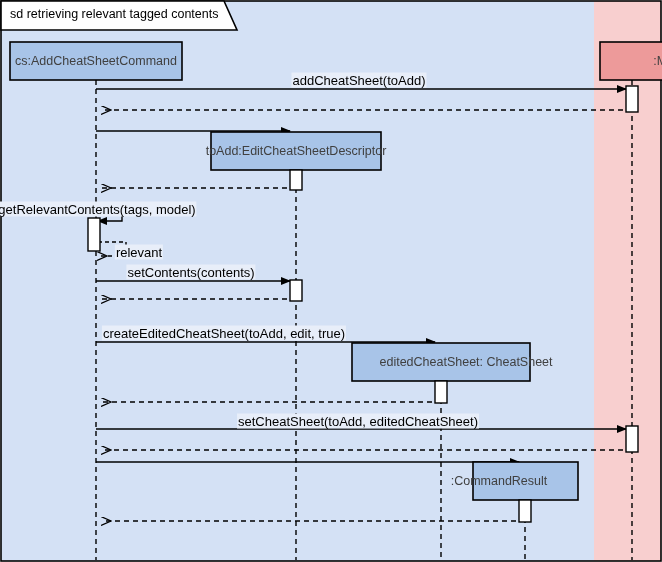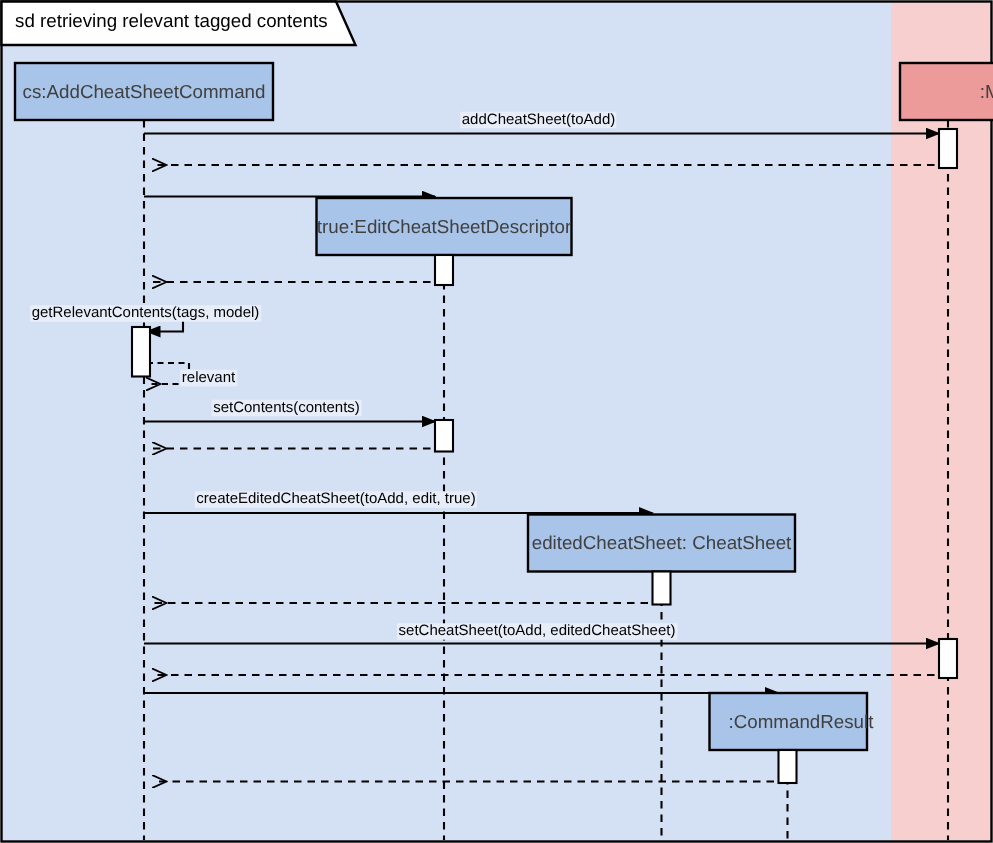--- a/index.html
+++ b/index.html
@@ -48,7 +48,7 @@
   }
   .msg-label {
     position: absolute;
-    font-size: 10px;
+    font-size: 13px;
     color: #000000;
     white-space: nowrap;
     background: #e8eef9;

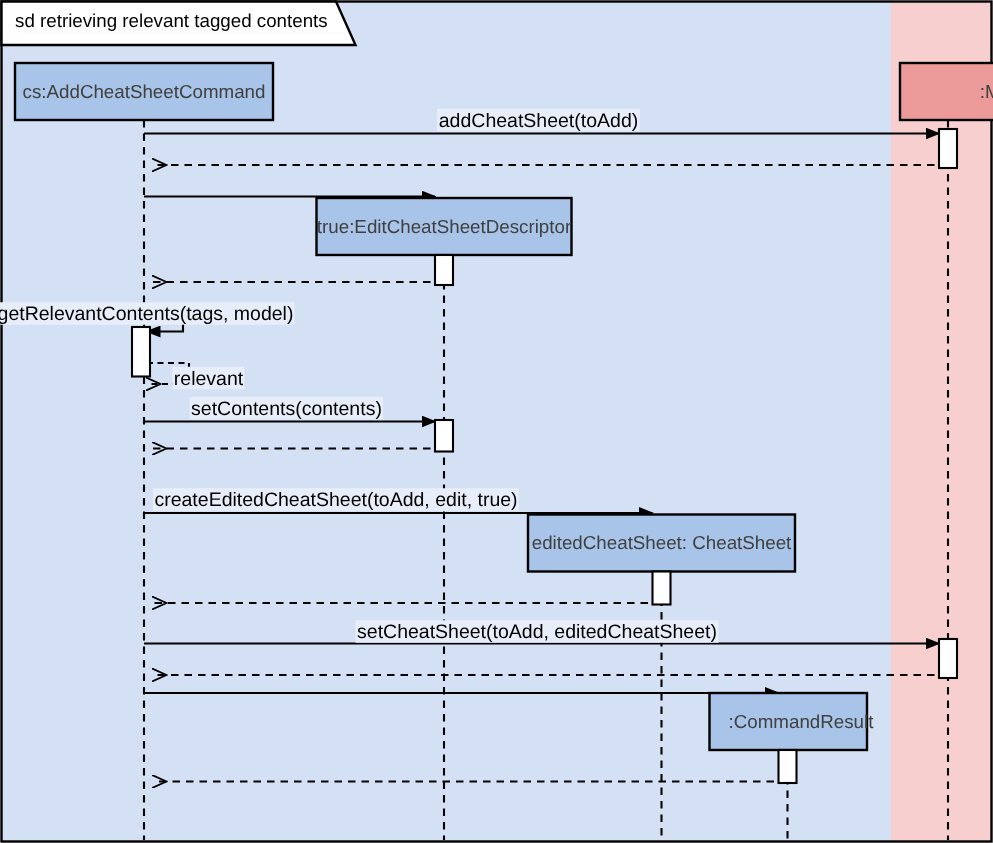--- a/index.html
+++ b/index.html
@@ -126,7 +126,7 @@
     <div class="frame-title">sd retrieving relevant tagged contents</div>
     <div id="participant-labels">
         <div class="participant-label" style="left: 96px; top: 61px;">cs:AddCheatSheetCommand</div>
-        <div class="participant-label" style="left: 296px; top: 151px;">true:EditCheatSheetDescriptor</div>
+        <div class="participant-label" style="left: 296px; top: 151px;">toAdd:EditCheatSheetDescriptor</div>
         <div class="participant-label" style="left: 441px; top: 362px;">editedCheatSheet: CheatSheet</div>
         <div class="participant-label" style="left: 534px; top: 481px;">:CommandResult</div>
         <div class="participant-label" style="left: 632px; top: 61px; margin-left: 40px;">:Model</div>

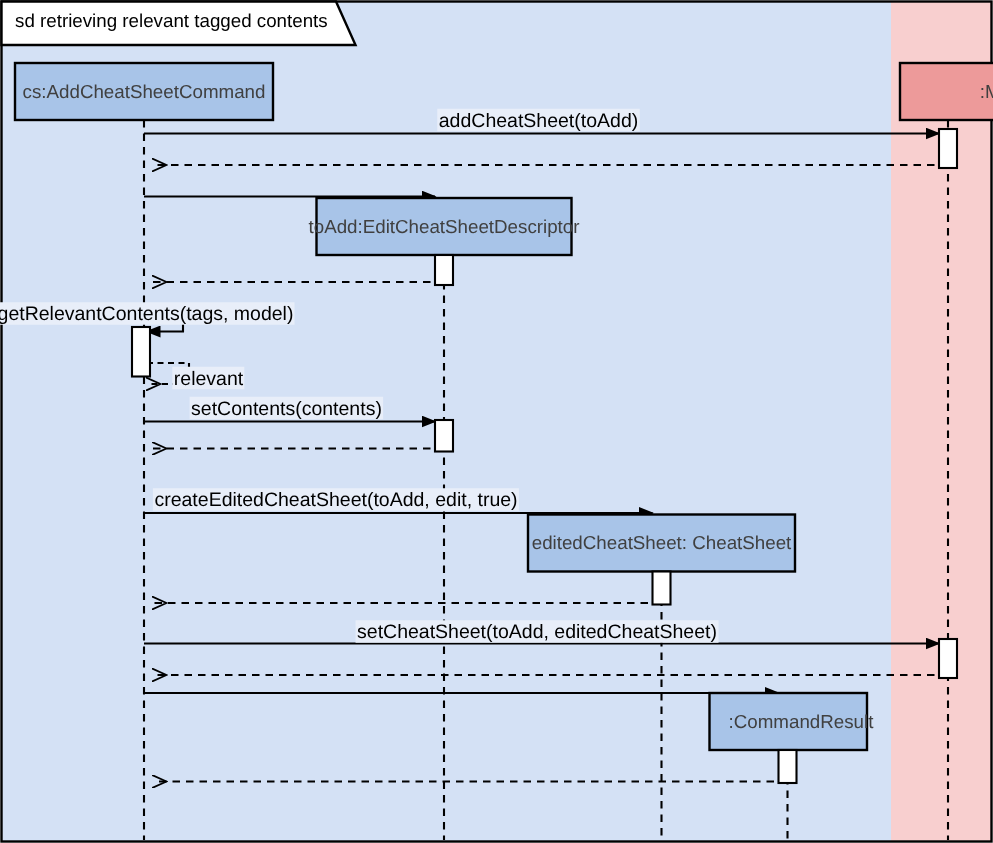--- a/index.html
+++ b/index.html
@@ -127,7 +127,7 @@
     <div id="participant-labels">
         <div class="participant-label" style="left: 96px; top: 61px;">cs:AddCheatSheetCommand</div>
         <div class="participant-label" style="left: 296px; top: 151px;">toAdd:EditCheatSheetDescriptor</div>
-        <div class="participant-label" style="left: 441px; top: 362px;">editedCheatSheet: CheatSheet</div>
+        <div class="participant-label" style="left: 466px; top: 362px;">editedCheatSheet: CheatSheet</div>
         <div class="participant-label" style="left: 534px; top: 481px;">:CommandResult</div>
         <div class="participant-label" style="left: 632px; top: 61px; margin-left: 40px;">:Model</div>
       </div>

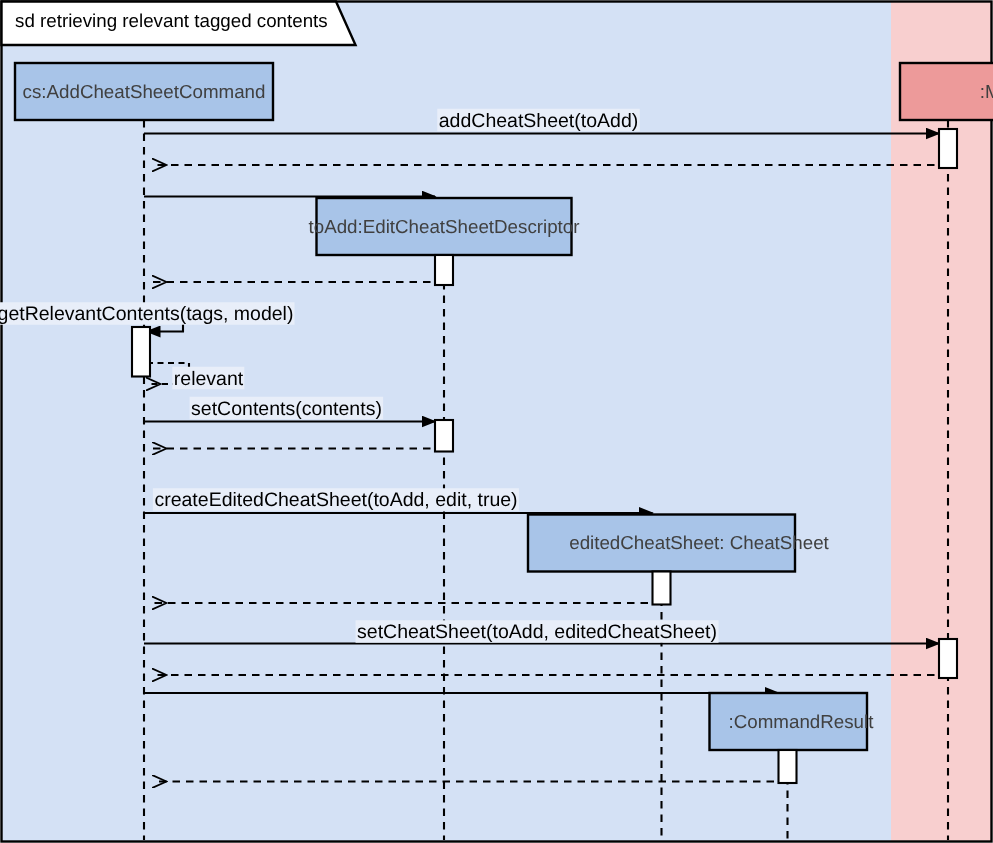--- a/index.html
+++ b/index.html
@@ -128,7 +128,7 @@
         <div class="participant-label" style="left: 96px; top: 61px;">cs:AddCheatSheetCommand</div>
         <div class="participant-label" style="left: 296px; top: 151px;">toAdd:EditCheatSheetDescriptor</div>
         <div class="participant-label" style="left: 466px; top: 362px;">editedCheatSheet: CheatSheet</div>
-        <div class="participant-label" style="left: 534px; top: 481px;">:CommandResult</div>
+        <div class="participant-label" style="left: 499px; top: 481px;">:CommandResult</div>
         <div class="participant-label" style="left: 632px; top: 61px; margin-left: 40px;">:Model</div>
       </div>
     <div id="message-labels">

